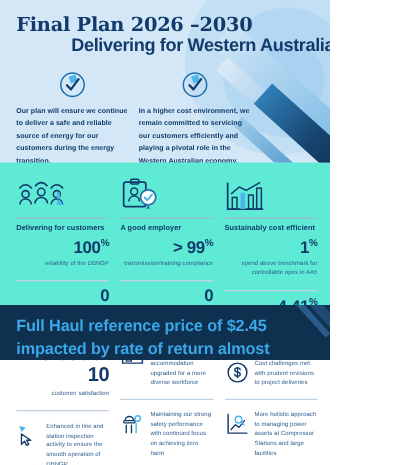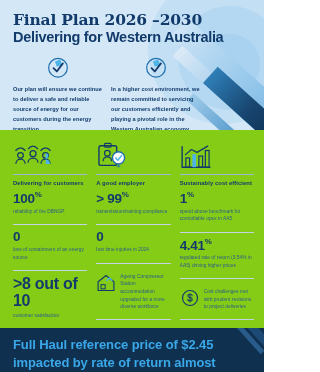--- a/index.html
+++ b/index.html
@@ -9,7 +9,7 @@
     background: #ffffff;
     overflow: hidden;
   }
-  .page { position: relative; width: 264px; height: 372px; background: #84cc16; }
+  .page { position: relative; width: 264px; height: 288px; background: #5eead4; }
 
   
   .header {

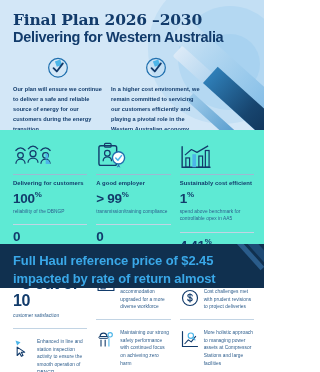--- a/index.html
+++ b/index.html
@@ -79,6 +79,7 @@
     line-height: 1.18;
     margin-top: 1px;
     white-space: nowrap;
+    margin-left: 44px;
   }
 
   .intro-row {

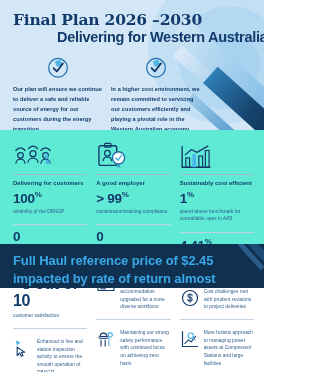--- a/index.html
+++ b/index.html
@@ -120,7 +120,7 @@
     letter-spacing: .05px;
   }
 
-  .stat-block { padding-bottom: 5px; }
+  .stat-block { padding-bottom: 5px; text-align: right; }
   .stat-big {
     font-size: 13.5px;
     font-weight: bold;

